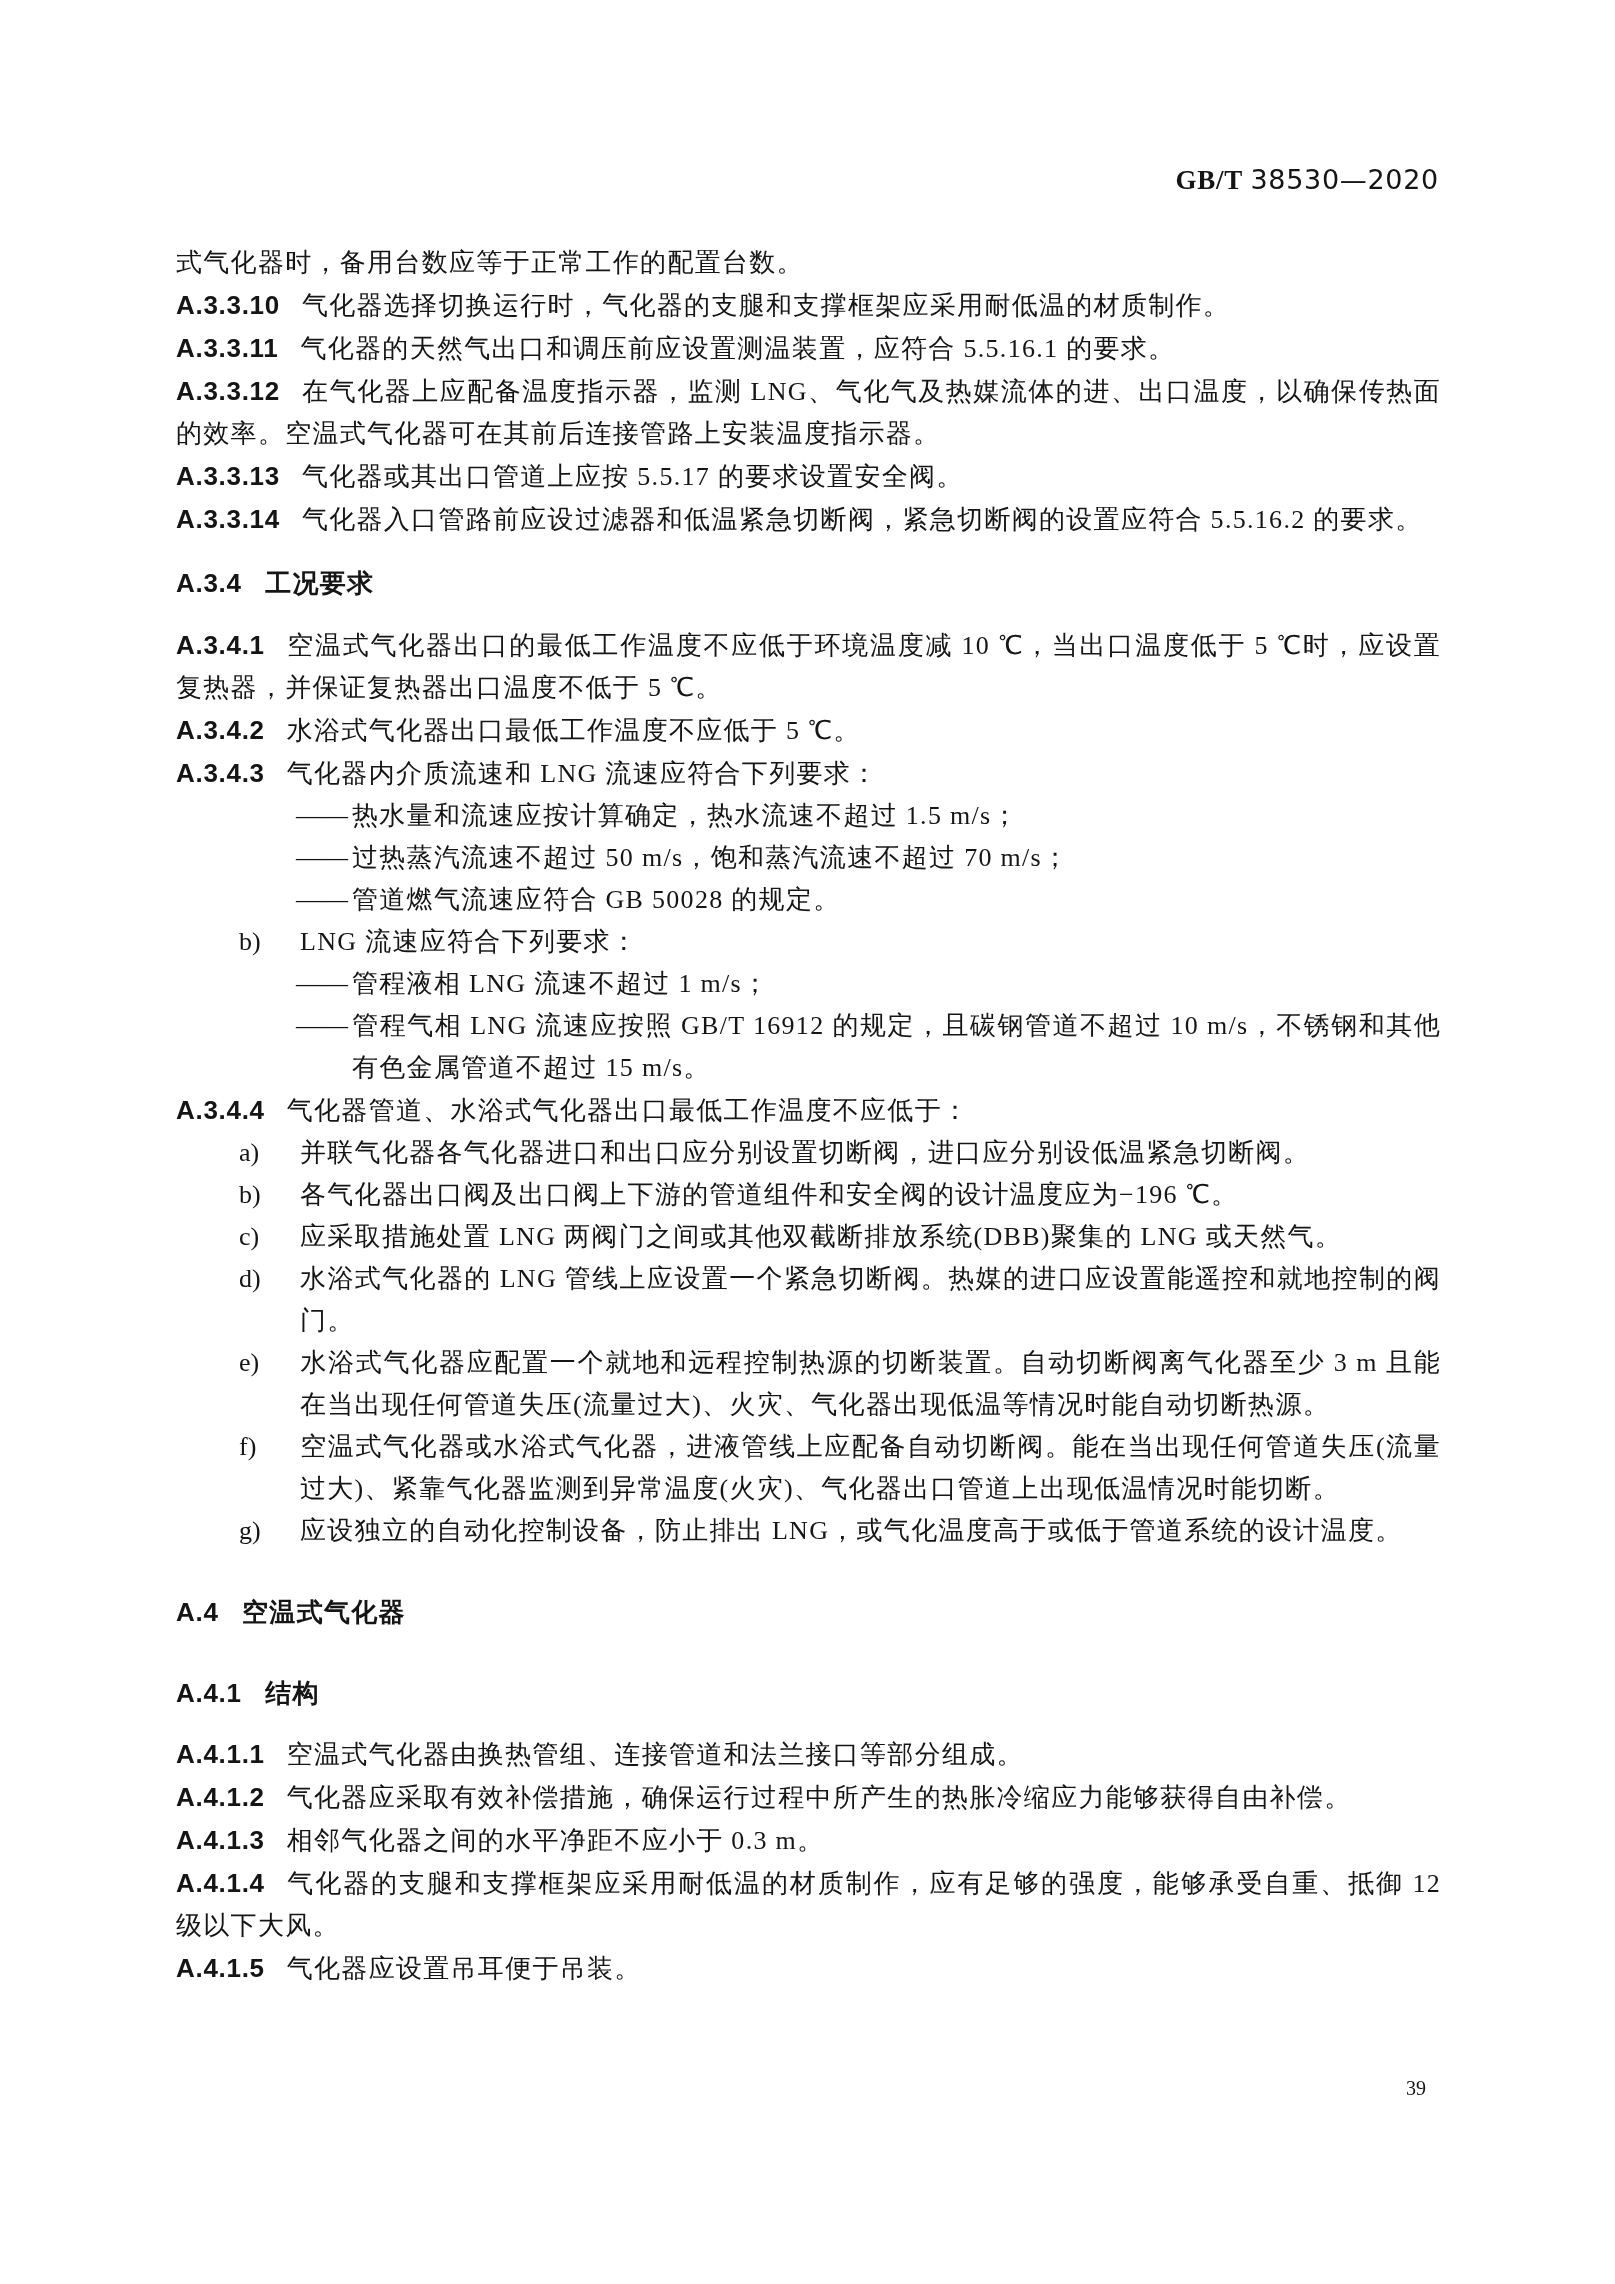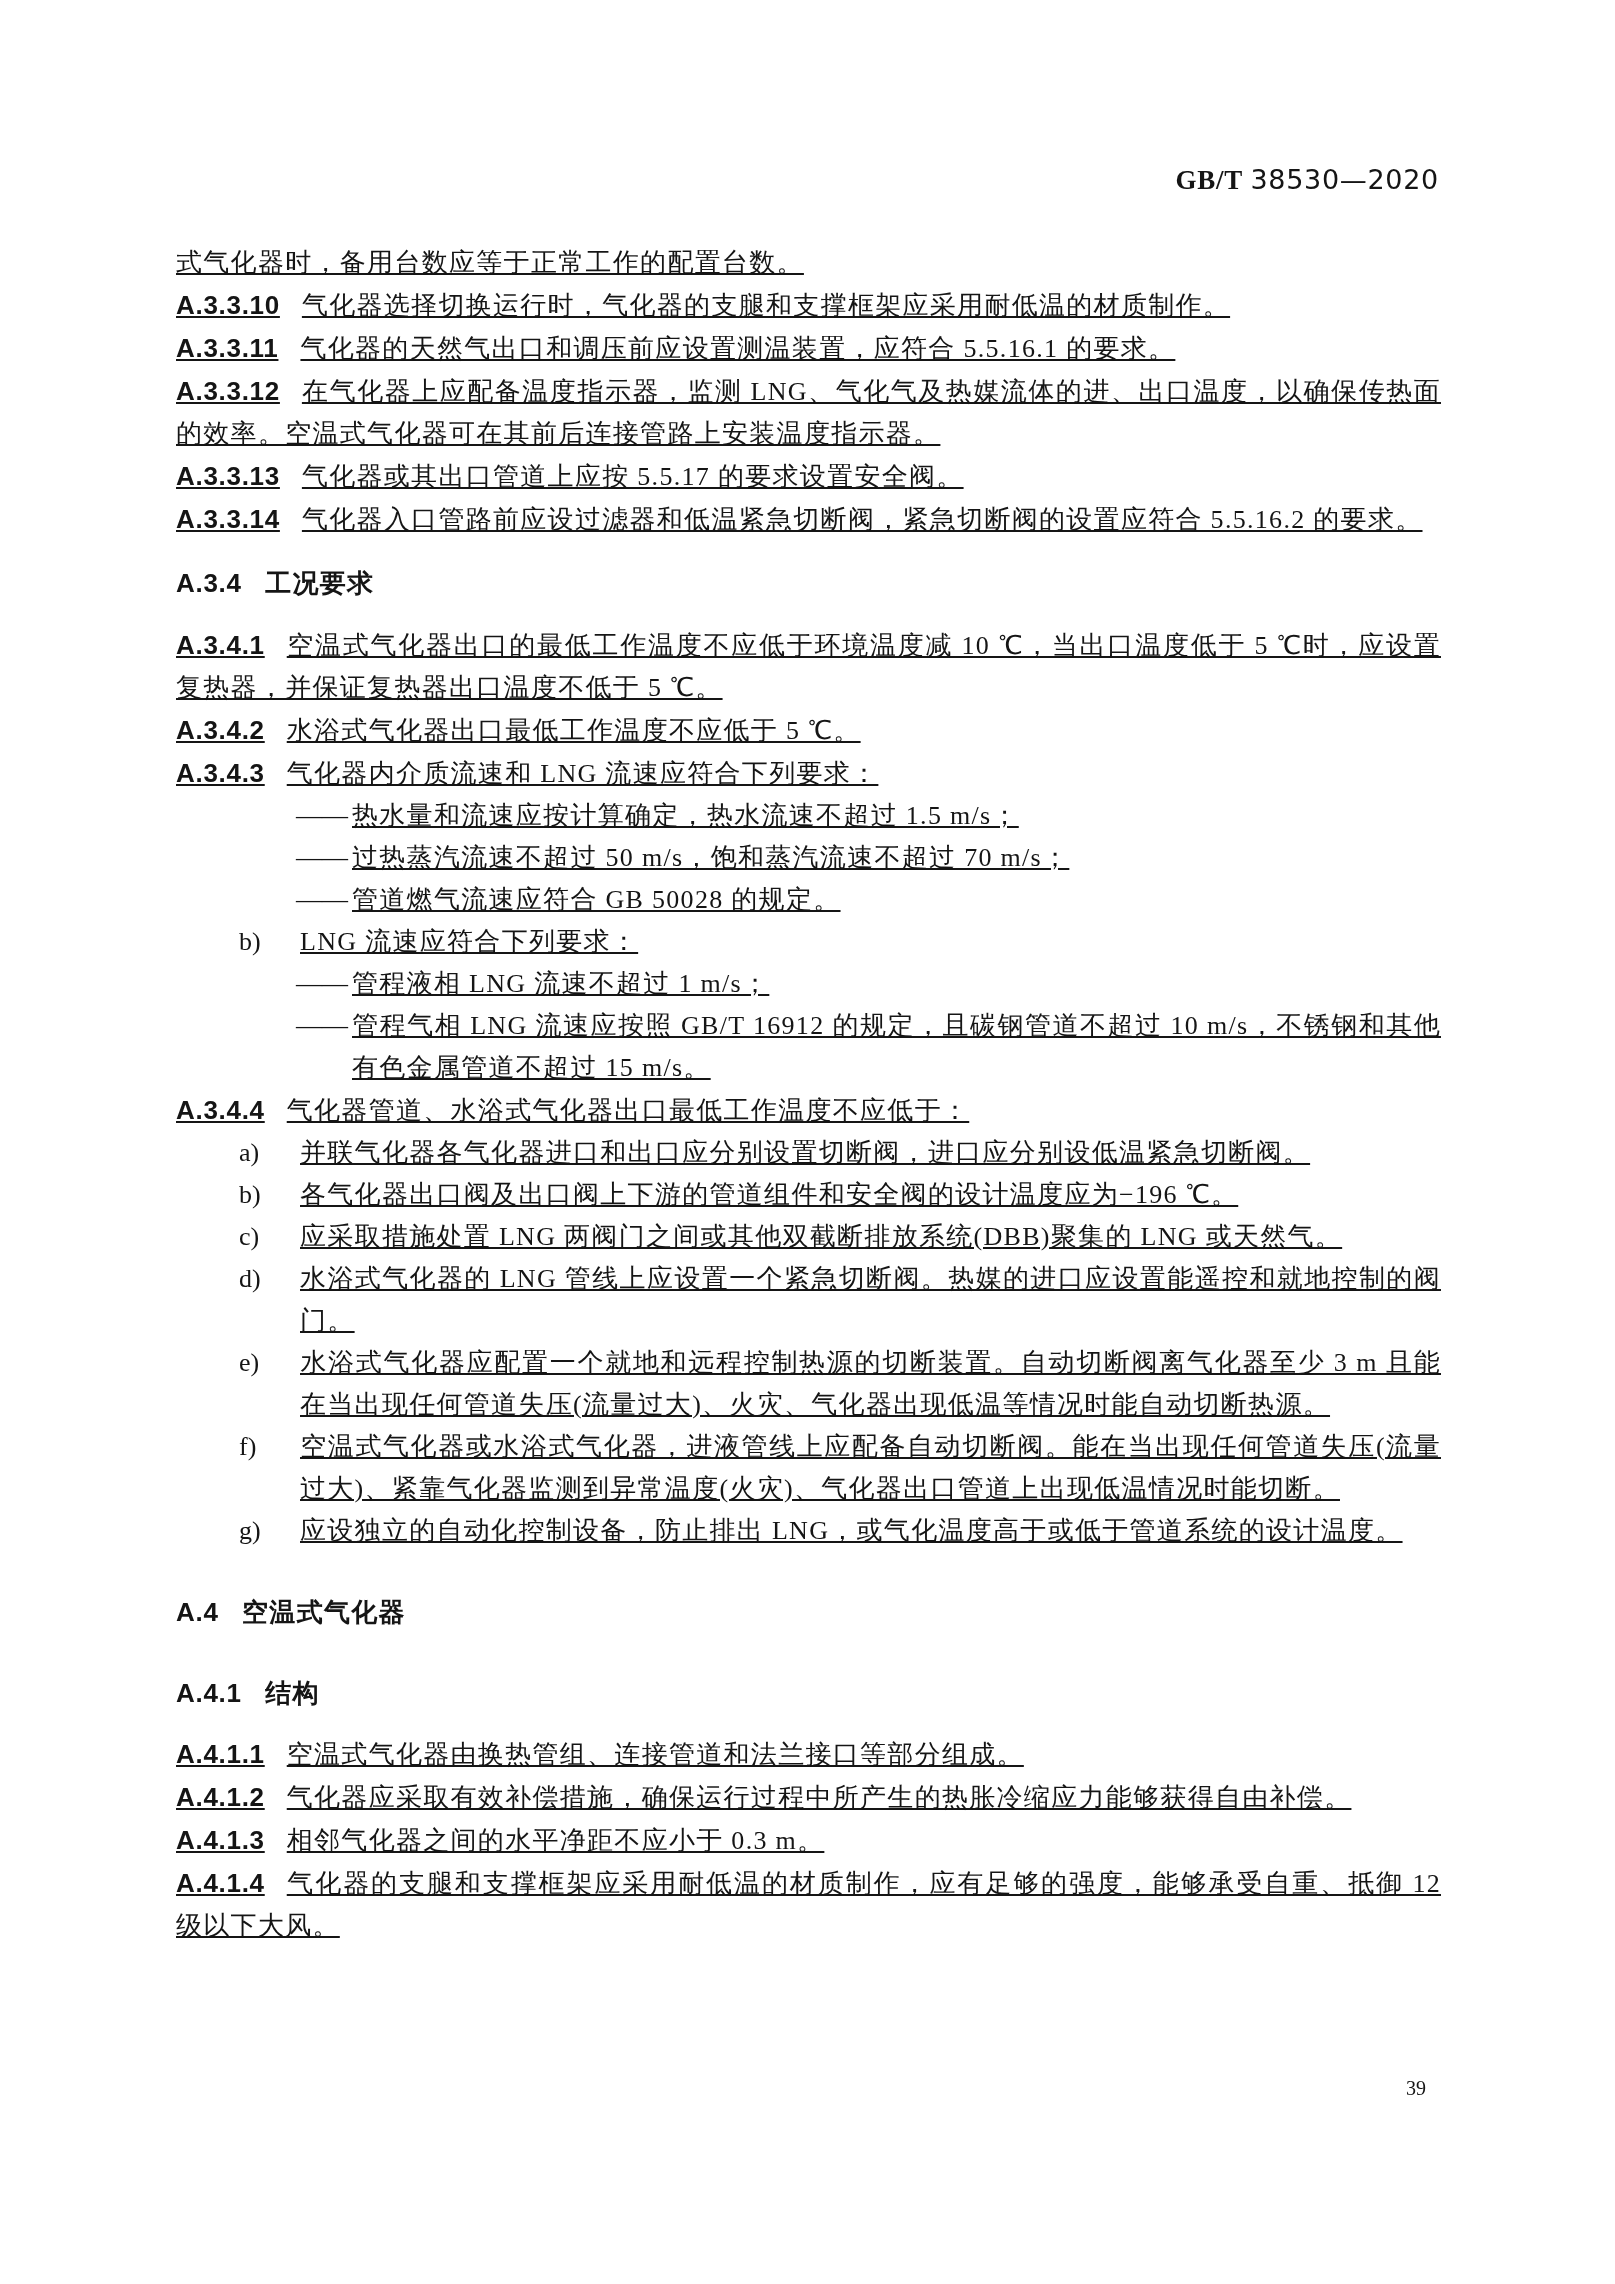--- a/index.html
+++ b/index.html
@@ -30,7 +30,7 @@
     letter-spacing: 1.3px;
     text-align: justify;
   }
-  .para, .item, .dash { line-height: 42px; margin: 0; text-decoration: underline; }
+  .para, .item, .dash { line-height: 42px; margin: 0; }
   .label {
     font-family: "Liberation Sans", sans-serif;
     font-weight: bold;

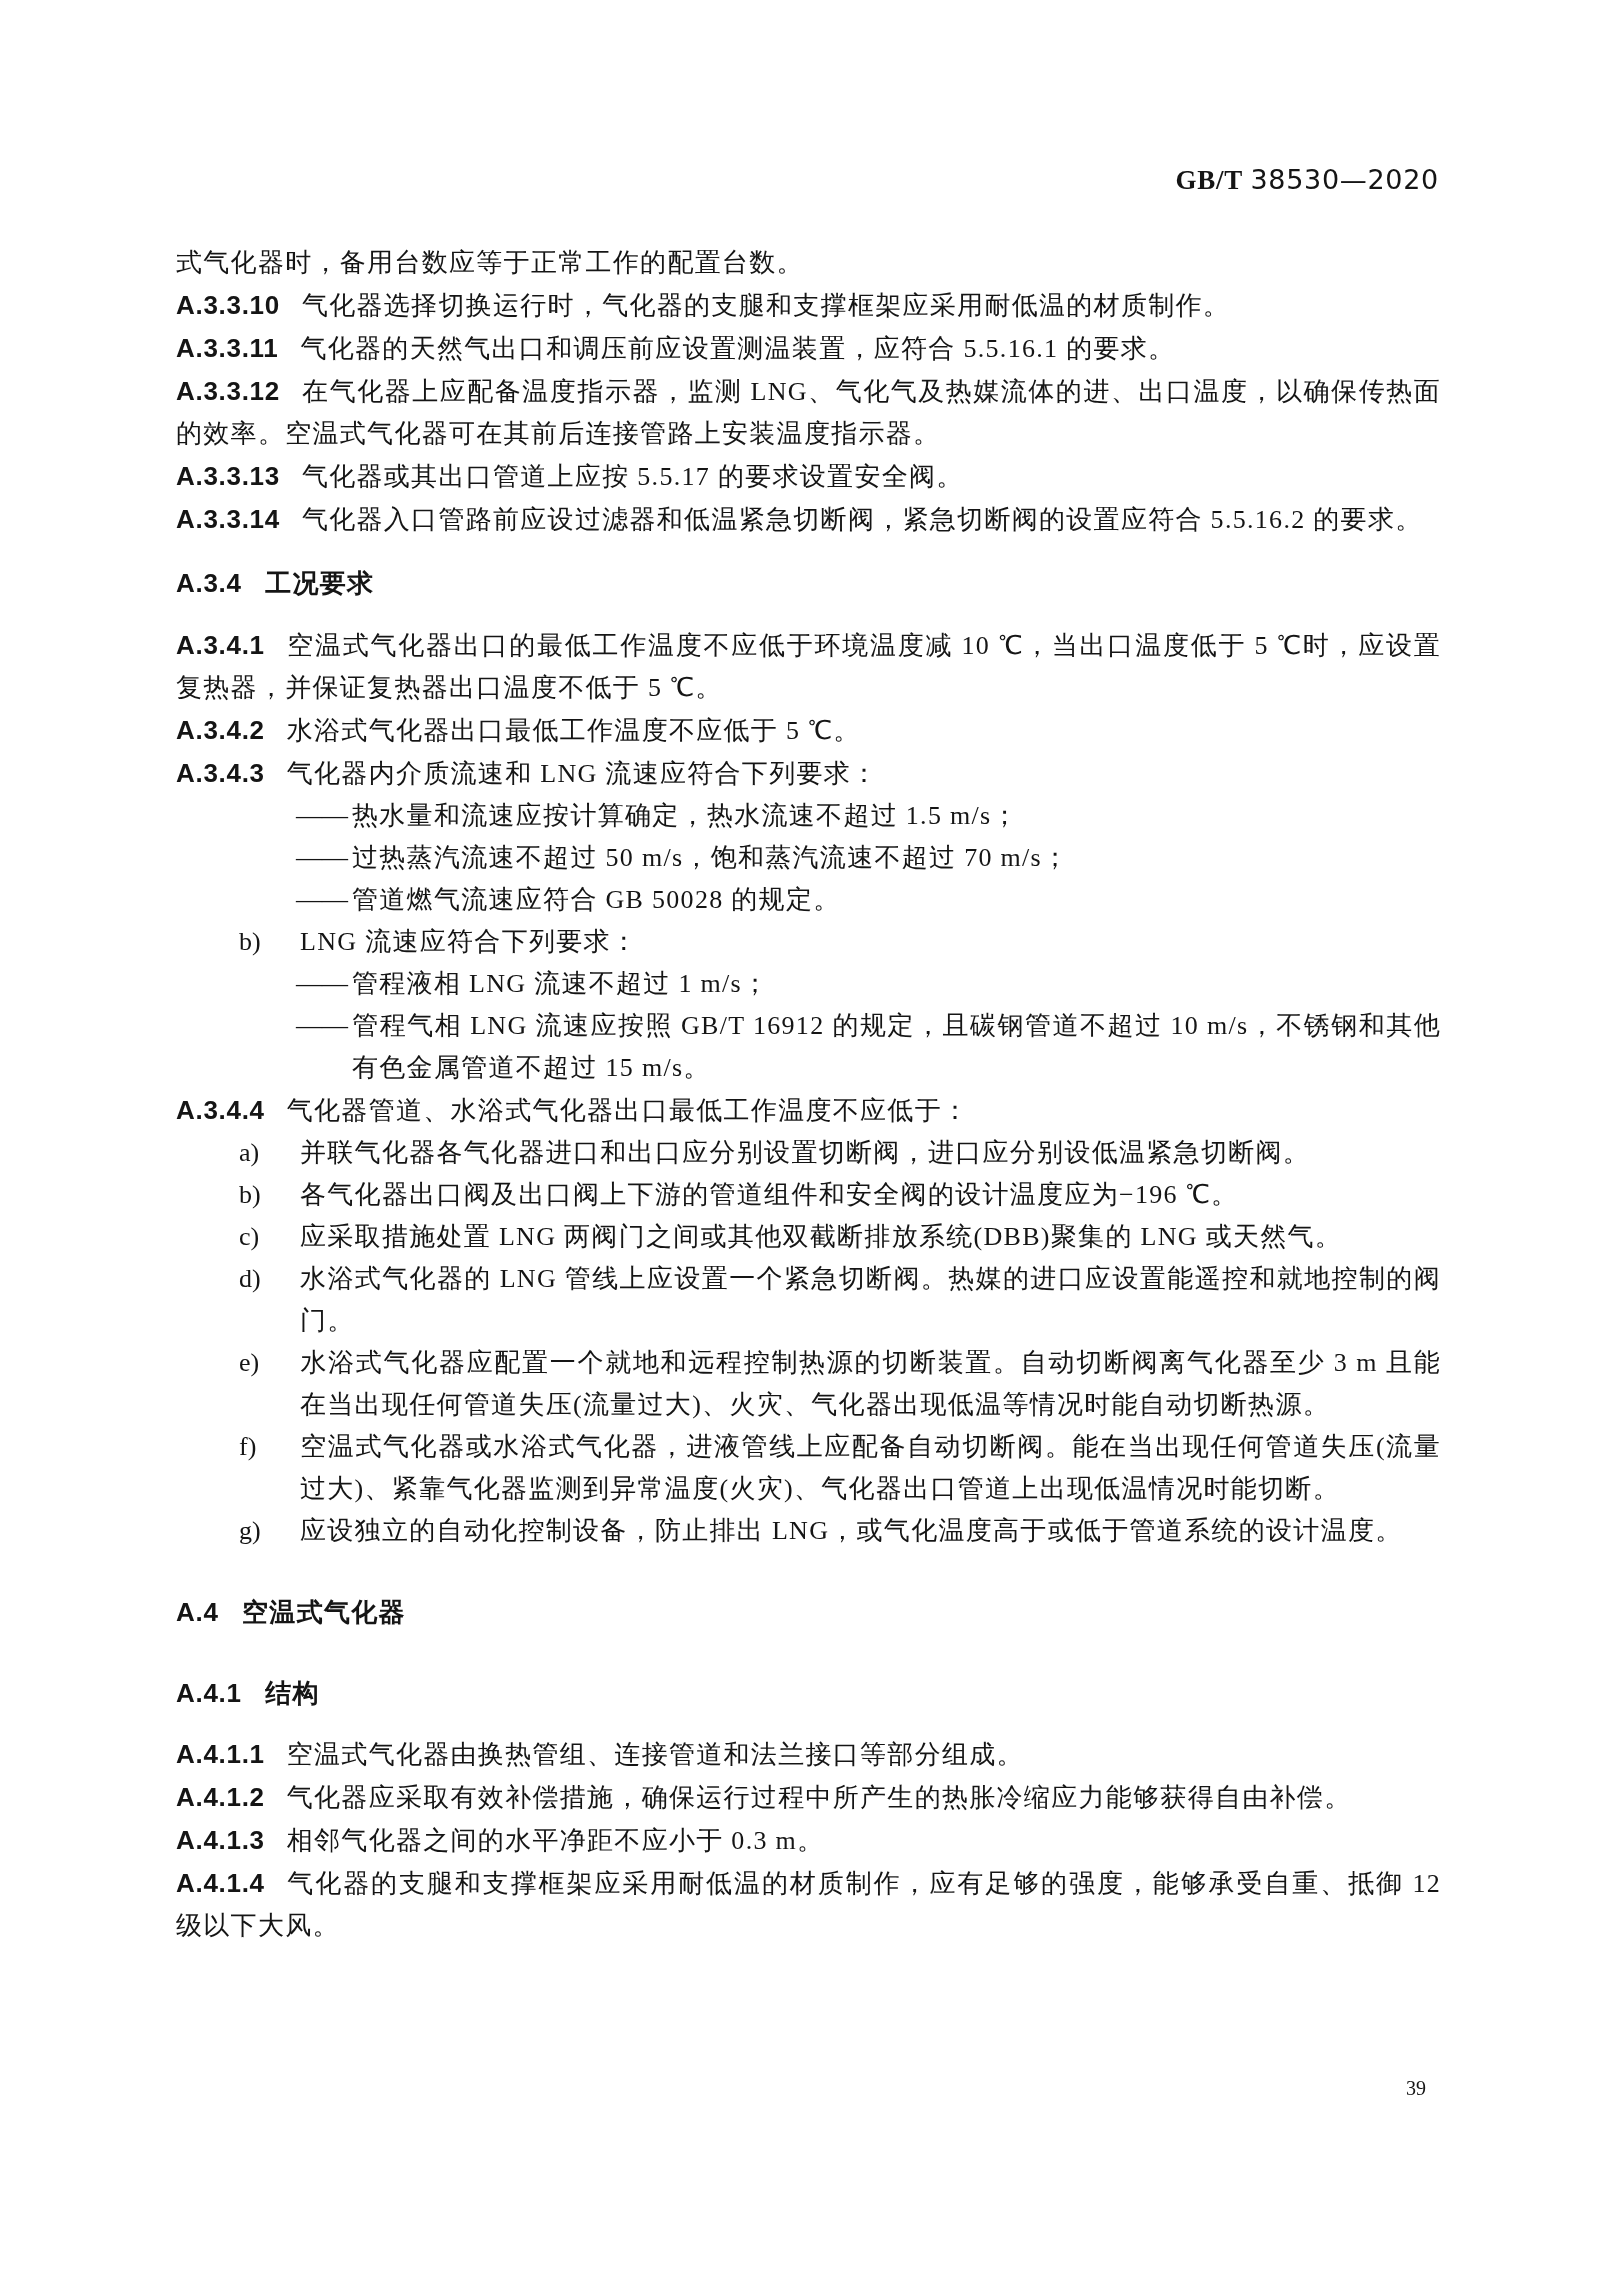--- a/index.html
+++ b/index.html
@@ -104,6 +104,7 @@
       <div class="para"><span class="label">A.4.1.2</span><span class="text">气化器应采取有效补偿措施，确保运行过程中所产生的热胀冷缩应力能够获得自由补偿。</span></div>
       <div class="para"><span class="label">A.4.1.3</span><span class="text">相邻气化器之间的水平净距不应小于 0.3 m。</span></div>
       <div class="para"><span class="label">A.4.1.4</span><span class="text">气化器的支腿和支撑框架应采用耐低温的材质制作，应有足够的强度，能够承受自重、抵御 12 级以下大风。</span></div>
+      <div class="para"><span class="label">A.4.1.5</span><span class="text">气化器应设置吊耳便于吊装。</span></div>
     </main>
 
   <div class="page-number">39</div>

